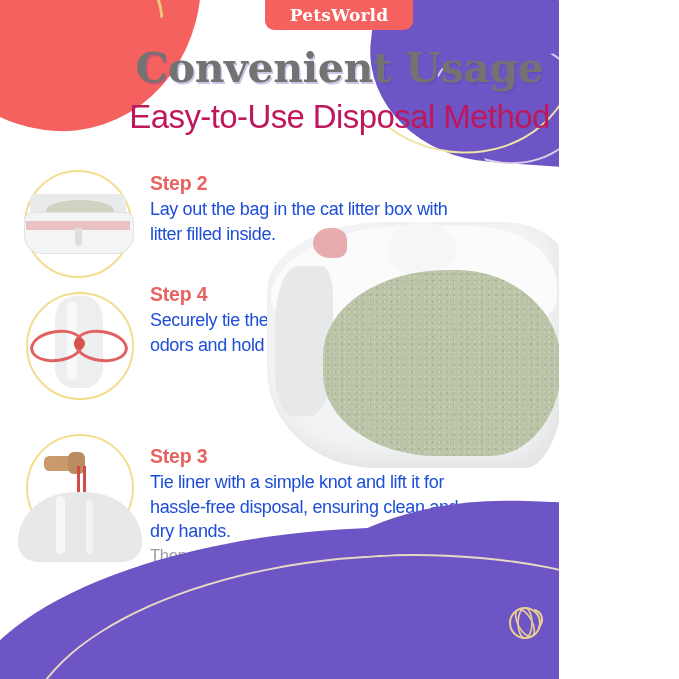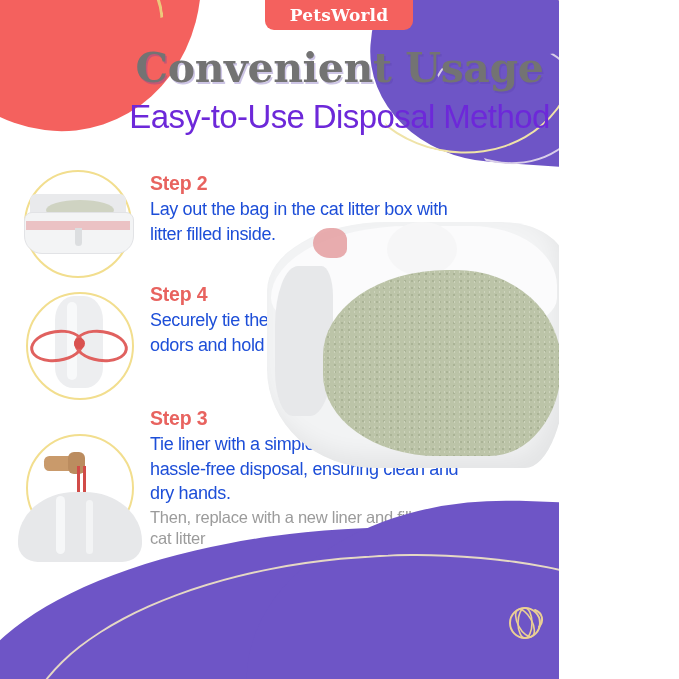--- a/index.html
+++ b/index.html
@@ -41,7 +41,7 @@
         font-family:"DejaVu Serif",serif;font-weight:bold;font-size:41px;color:#737373;
         letter-spacing:-.4px;text-shadow:1.5px 1.5px 0 rgba(90,62,170,.30);}
   #subtitle{position:absolute;left:0;top:98px;width:679px;text-align:center;
-        font-size:33px;color:#6d28d9;letter-spacing:-.6px;}
+        font-size:33px;color:#be185d;letter-spacing:-.6px;}
 
   
   .step{position:absolute;left:150px;width:310px;}

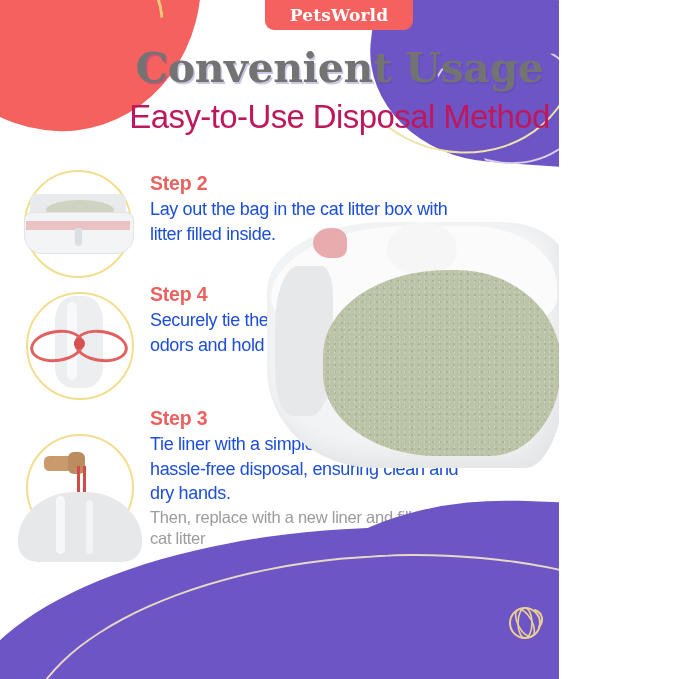--- a/index.html
+++ b/index.html
@@ -45,7 +45,7 @@
 
   
   .step{position:absolute;left:150px;width:310px;}
-  #step1{top:172px;} #step2{top:283px;} #step3{top:407px;}
+  #step1{top:172px;} #step2{top:283px;} #step3{top:445px;}
   .step-h{color:#E8635F;font-size:19.5px;font-weight:bold;margin:0 0 2px 0;letter-spacing:-.2px;}
   .step-b{color:#1d4ed8;font-size:18px;line-height:24.5px;letter-spacing:-.35px;}
   .step-note{color:#9b9b9b;font-size:16.5px;line-height:21px;letter-spacing:-.25px;margin-top:1px;}

